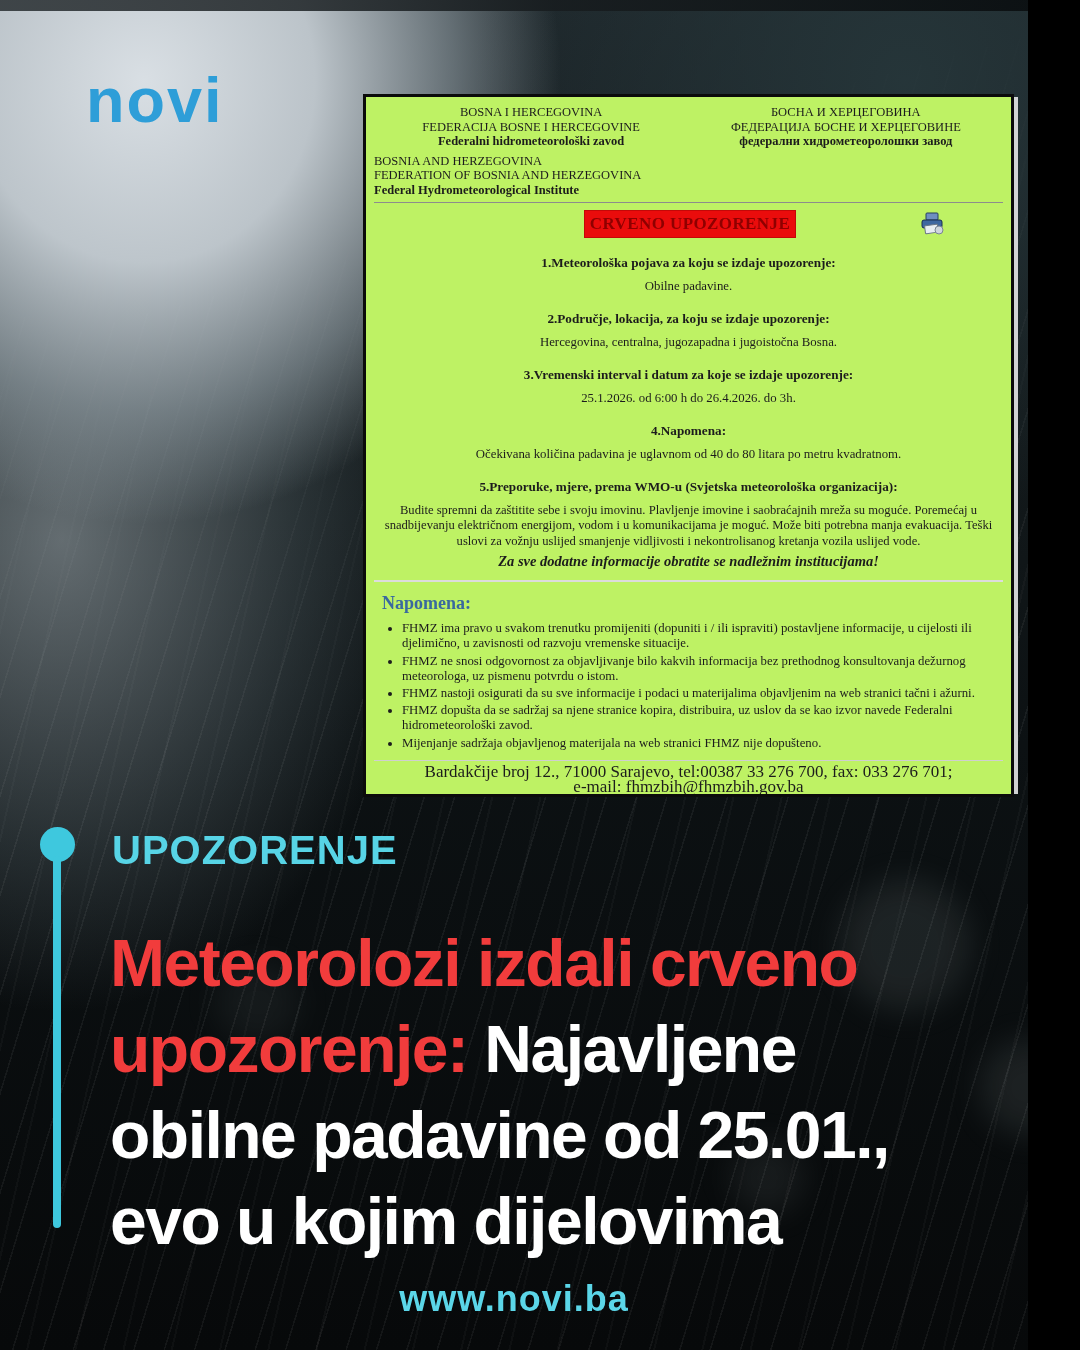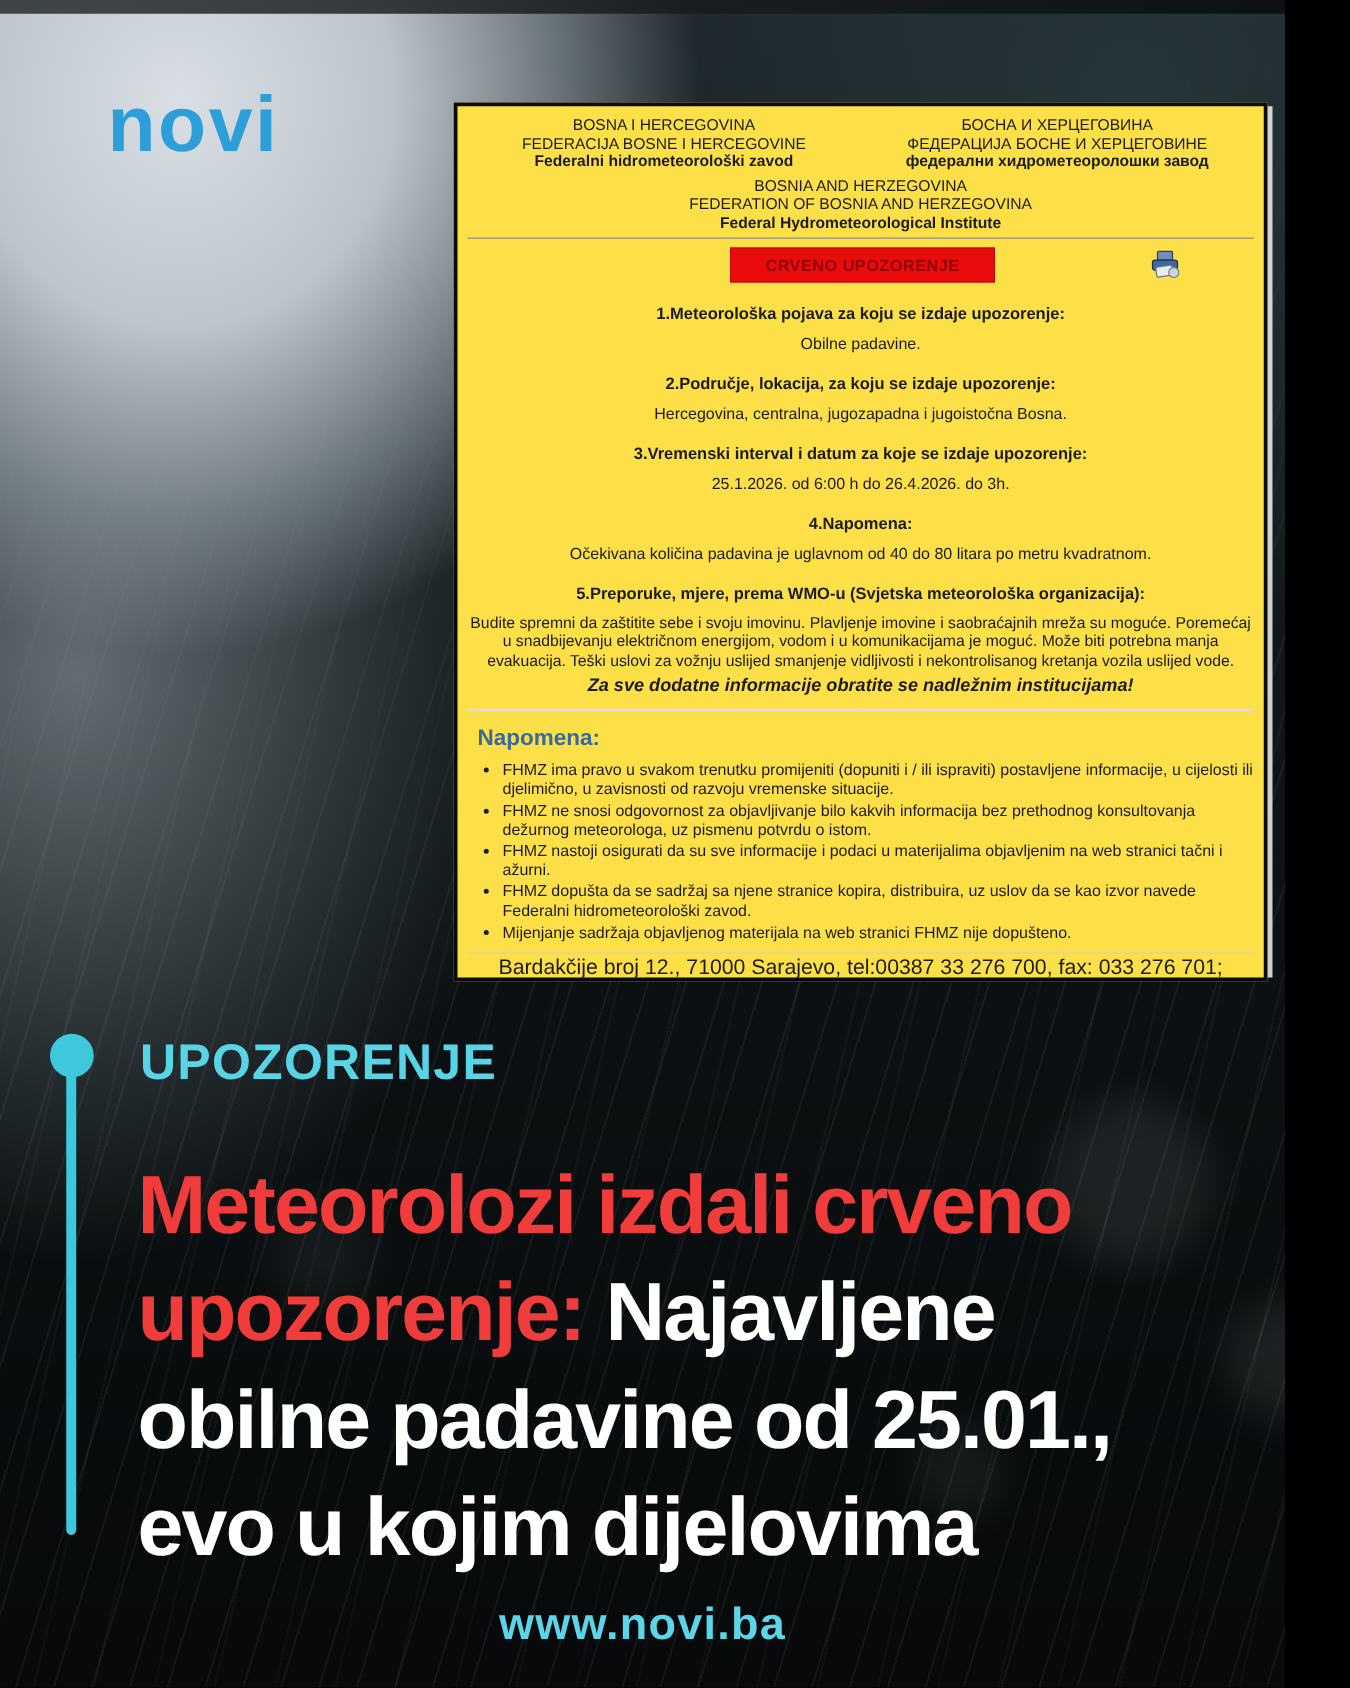--- a/index.html
+++ b/index.html
@@ -32,10 +32,10 @@
     color:#2e9ed8;letter-spacing:2px;}
 
   
-  .doc{position:absolute;left:363px;top:82px;width:651px;height:703px;
-    box-sizing:border-box;background:#fde047;border:3px solid #0b0b0b;
+  .doc{position:absolute;left:363px;top:94px;width:651px;height:703px;
+    box-sizing:border-box;background:#bef264;border:3px solid #0b0b0b;
     box-shadow:7px 0 0 -3px rgba(228,230,231,0.9);
-    font-family:Liberation Sans, sans-serif;color:#1c1c1c;overflow:hidden;
+    font-family:Liberation Serif, serif;color:#1c1c1c;overflow:hidden;
     padding:8px 8px 0;}
   .doc-cols{display:flex;justify-content:space-between;text-align:center;
     font-size:12.5px;line-height:14.5px;padding:0 6px;}

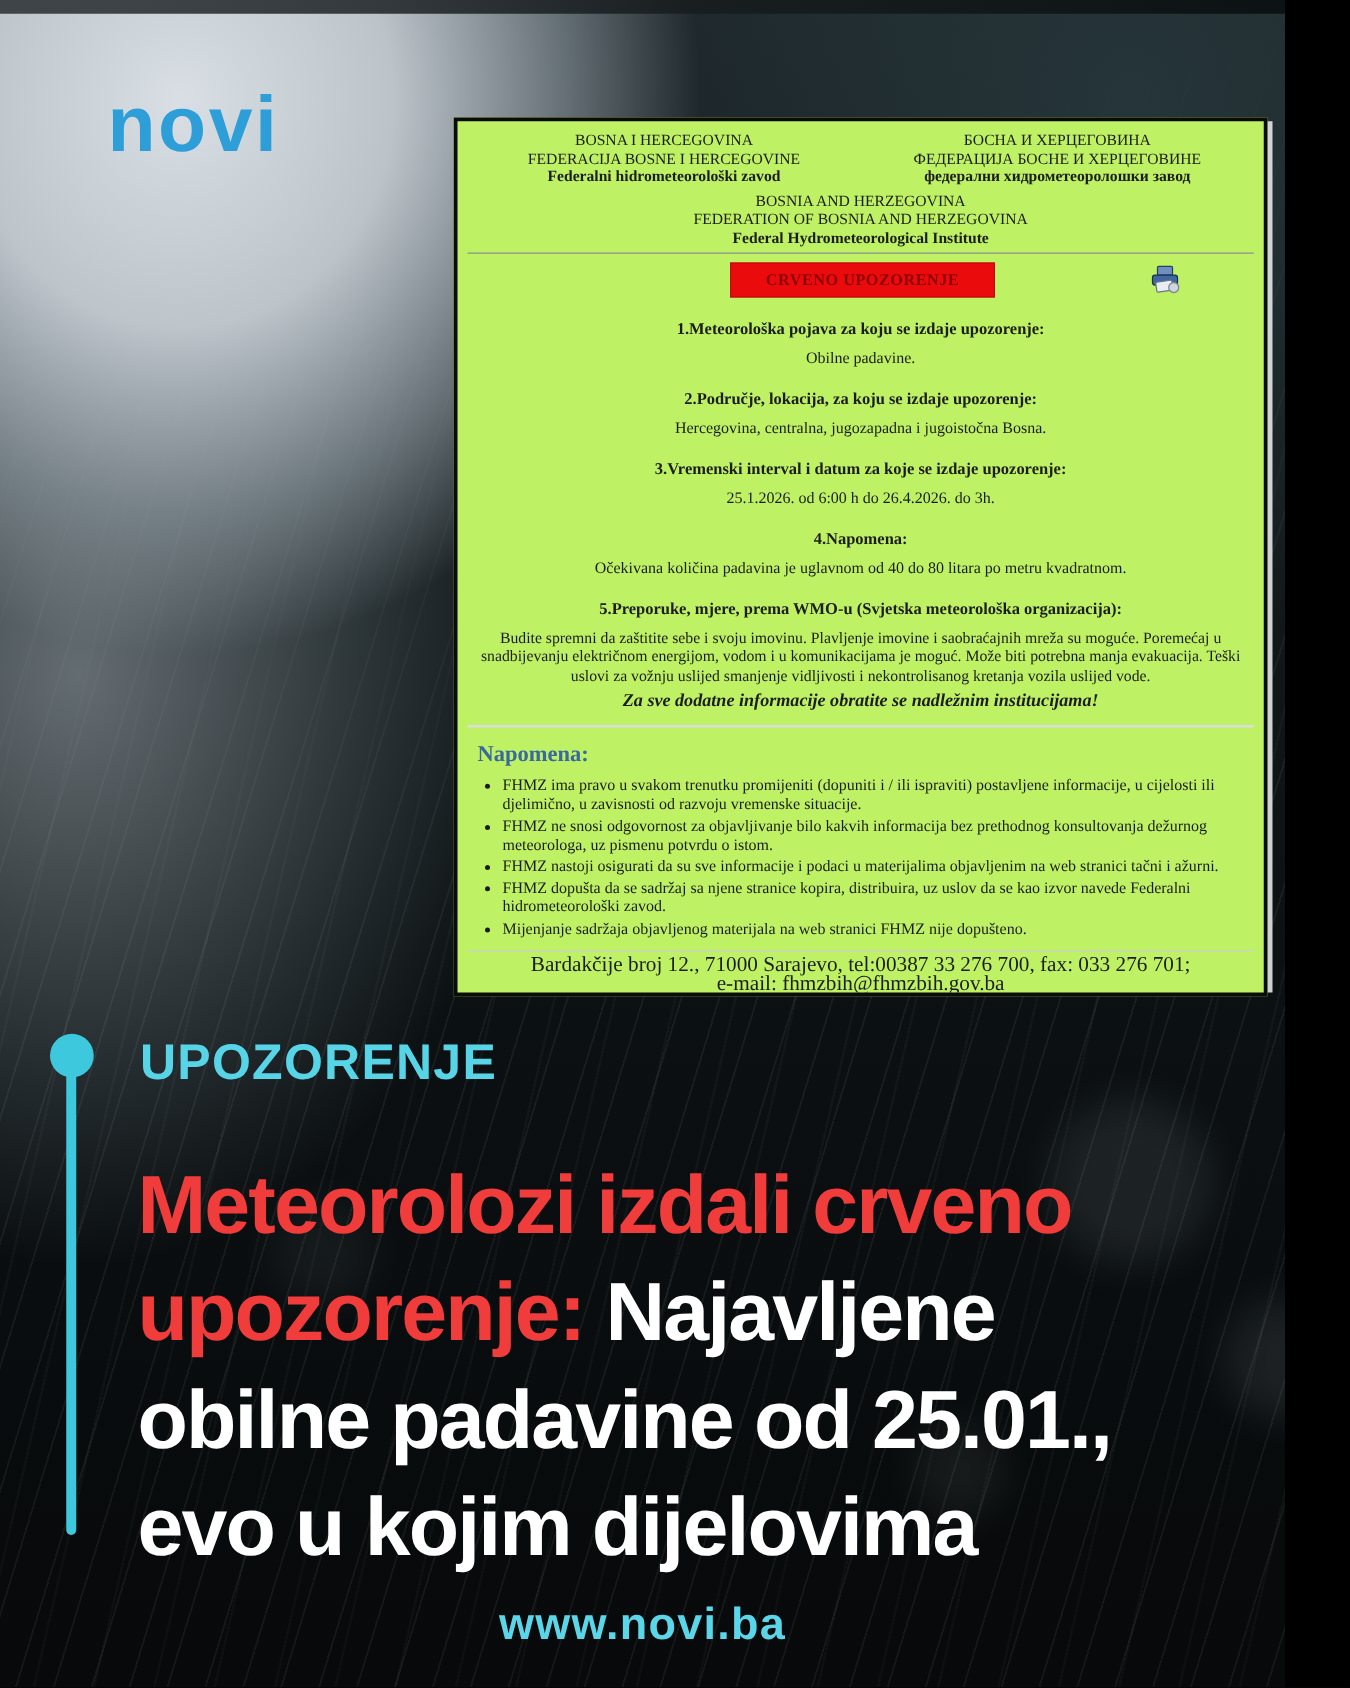--- a/index.html
+++ b/index.html
@@ -41,7 +41,7 @@
     font-size:12.5px;line-height:14.5px;padding:0 6px;}
   .doc-cols .col{width:49%;}
   .bold{font-weight:bold;}
-  .h-center{text-align:center;margin-top:5px;font-size:12.5px;line-height:14.5px;}
+  .h-center{margin-top:5px;font-size:12.5px;line-height:14.5px;}
   hr{border:none;margin:0;}
   .hr-head{border-top:1px solid #8d8d8d;margin:5px 0 7px;}
   .banner-row{position:relative;height:28px;}

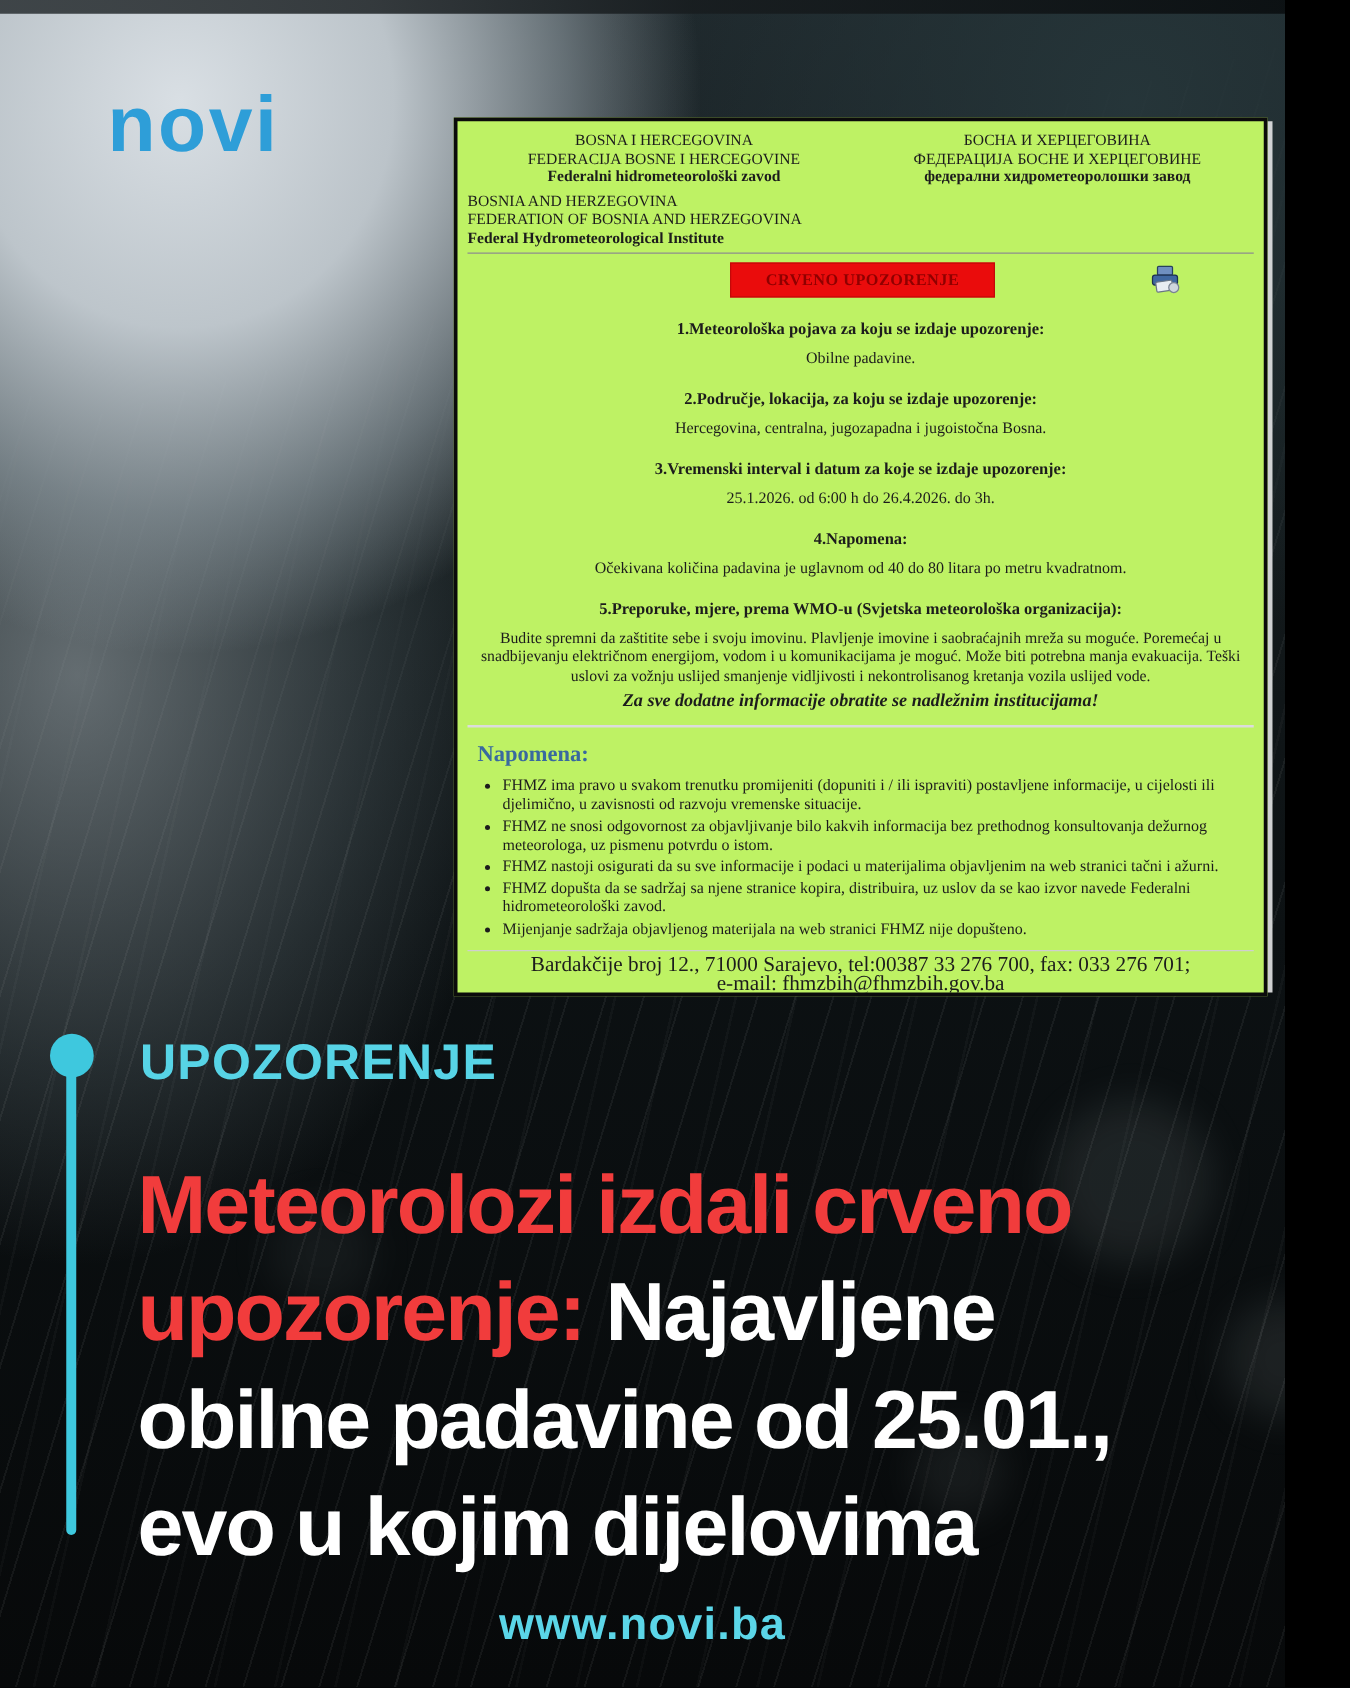--- a/index.html
+++ b/index.html
@@ -47,7 +47,7 @@
   .banner-row{position:relative;height:28px;}
   .banner{position:absolute;left:210px;top:0;width:210px;height:26px;
     background:#ea0c0c;border:1px solid #c40808;color:#8f0000;
-    font-size:13px;font-weight:bold;letter-spacing:.4px;
+    font-size:17px;font-weight:bold;letter-spacing:.4px;
     display:flex;align-items:center;justify-content:center;}
   .printer{position:absolute;right:58px;top:1px;width:26px;height:26px;}
   .sec{text-align:center;}

